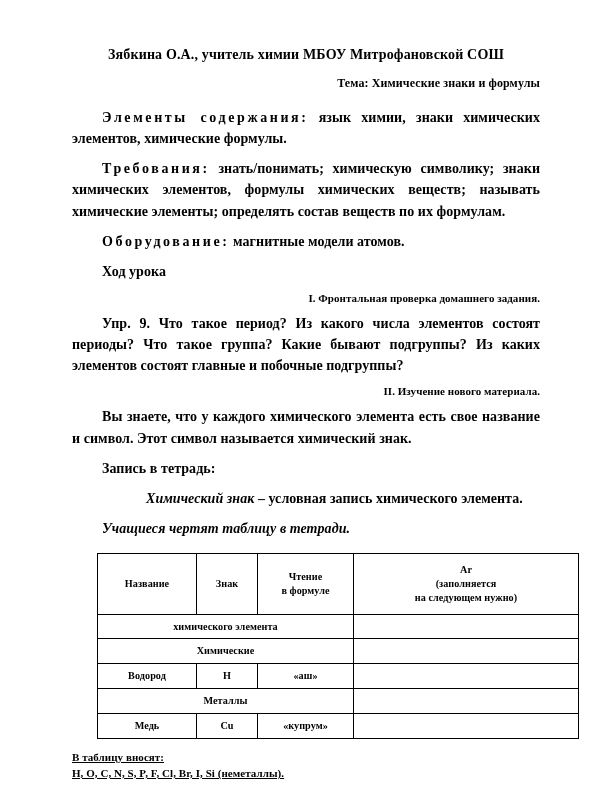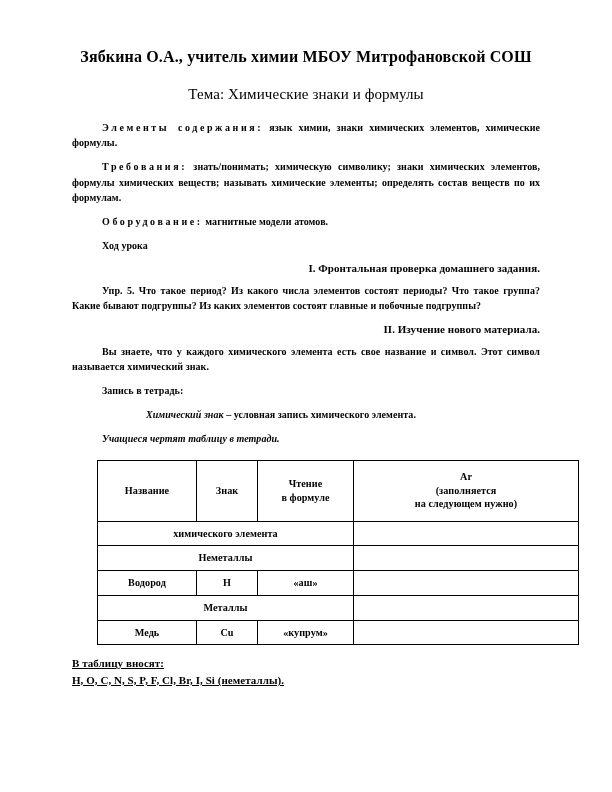--- a/index.html
+++ b/index.html
@@ -25,9 +25,9 @@
   .doc-title {
     text-align: center;
     font-weight: bold;
-    font-size: 16px;
+    font-size: 14px;
     line-height: 1.45;
-    margin: 0 0 16px 0;
+    margin: 0 0 10px 0;
     letter-spacing: 0.15px;
   }
   .doc-subtitle {

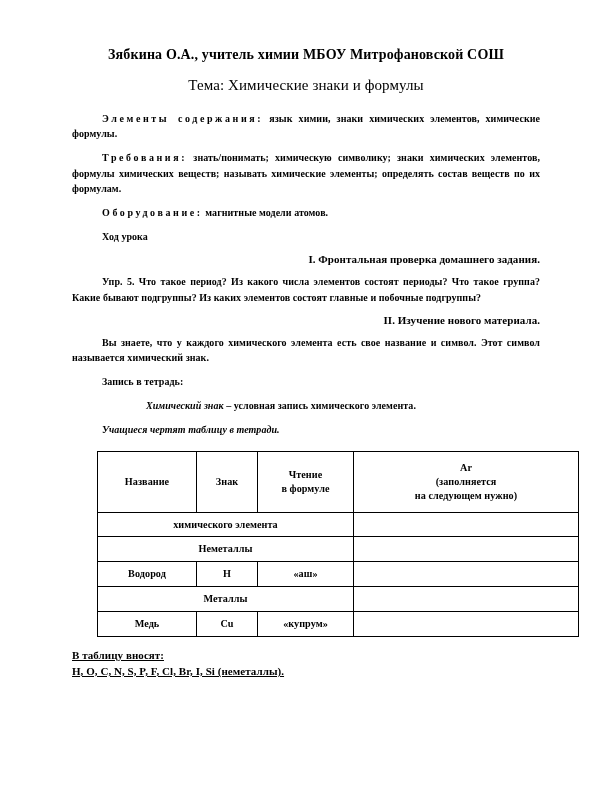--- a/index.html
+++ b/index.html
@@ -31,9 +31,9 @@
     letter-spacing: 0.15px;
   }
   .doc-subtitle {
-    text-align: center;
-    font-weight: normal;
-    font-size: 15px;
+    text-align: right;
+    font-weight: bold;
+    font-size: 12px;
     line-height: 1.45;
     margin: 0 0 14px 0;
     letter-spacing: 0.1px;

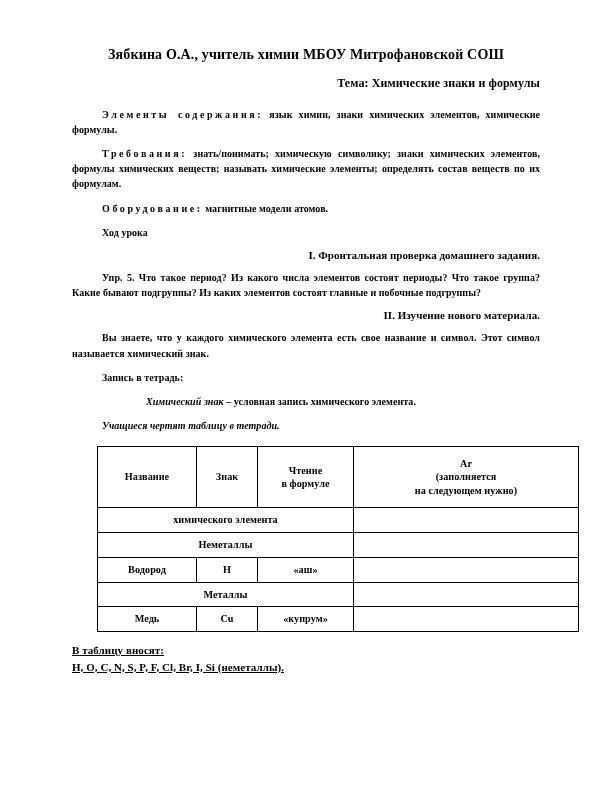--- a/index.html
+++ b/index.html
@@ -40,7 +40,7 @@
   }
   p.para {
     margin: 0 0 9px 0;
-    font-size: 10px;
+    font-size: 14px;
     line-height: 1.52;
     text-align: justify;
     text-indent: 30px;

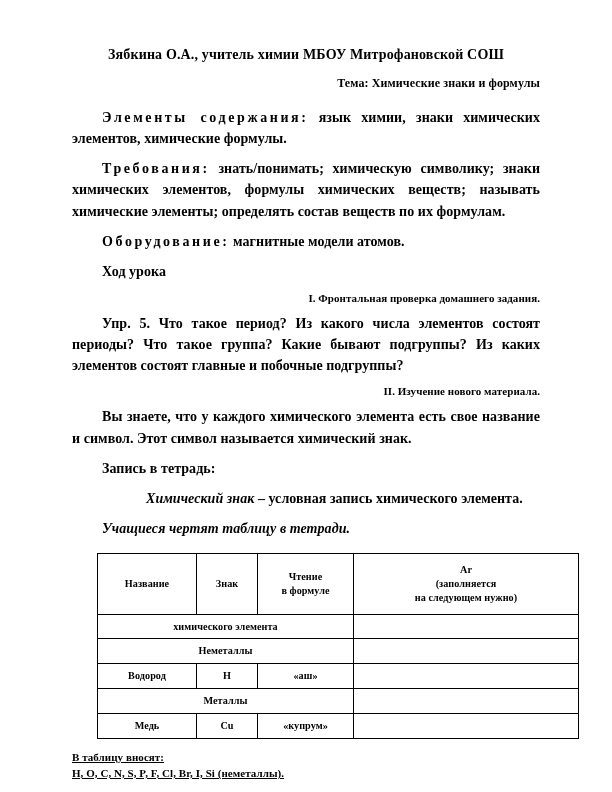--- a/index.html
+++ b/index.html
@@ -129,7 +129,7 @@
 
   <p class="section-head">I. Фронтальная проверка домашнего задания.</p>
 
-  <p class="para">Упр. 5. Что такое период? Из какого числа элементов состоят периоды? Что такое группа? Какие бывают подгруппы? Из каких элементов состоят главные и побочные подгруппы?</p>
+  <p class="para">Упр. 9. Что такое период? Из какого числа элементов состоят периоды? Что такое группа? Какие бывают подгруппы? Из каких элементов состоят главные и побочные подгруппы?</p>
 
   <p class="section-head">II. Изучение нового материала.</p>
 

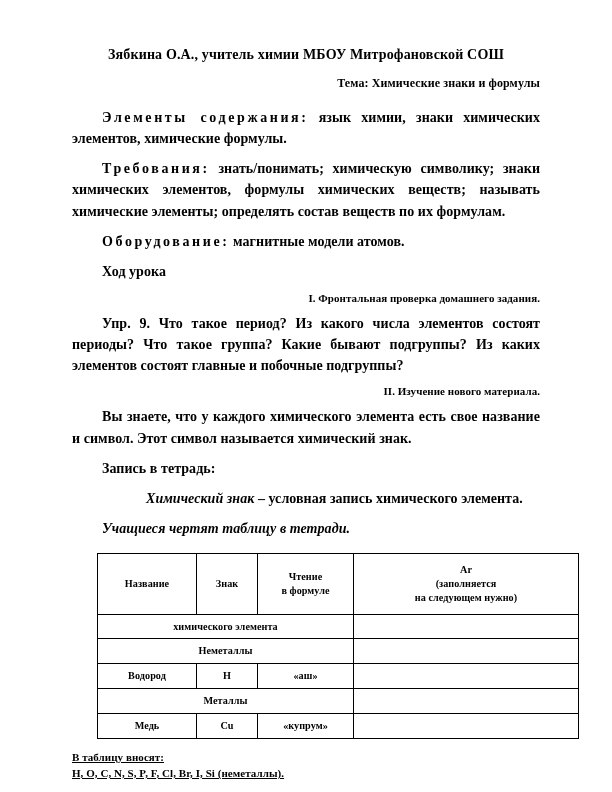--- a/index.html
+++ b/index.html
@@ -164,7 +164,7 @@
         <td class="c4"></td>
       </tr>
       <tr class="row-norm">
-        <td colspan="3">Неметаллы</td>
+        <td colspan="3">Химические</td>
         <td class="c4"></td>
       </tr>
       <tr class="row-norm">

